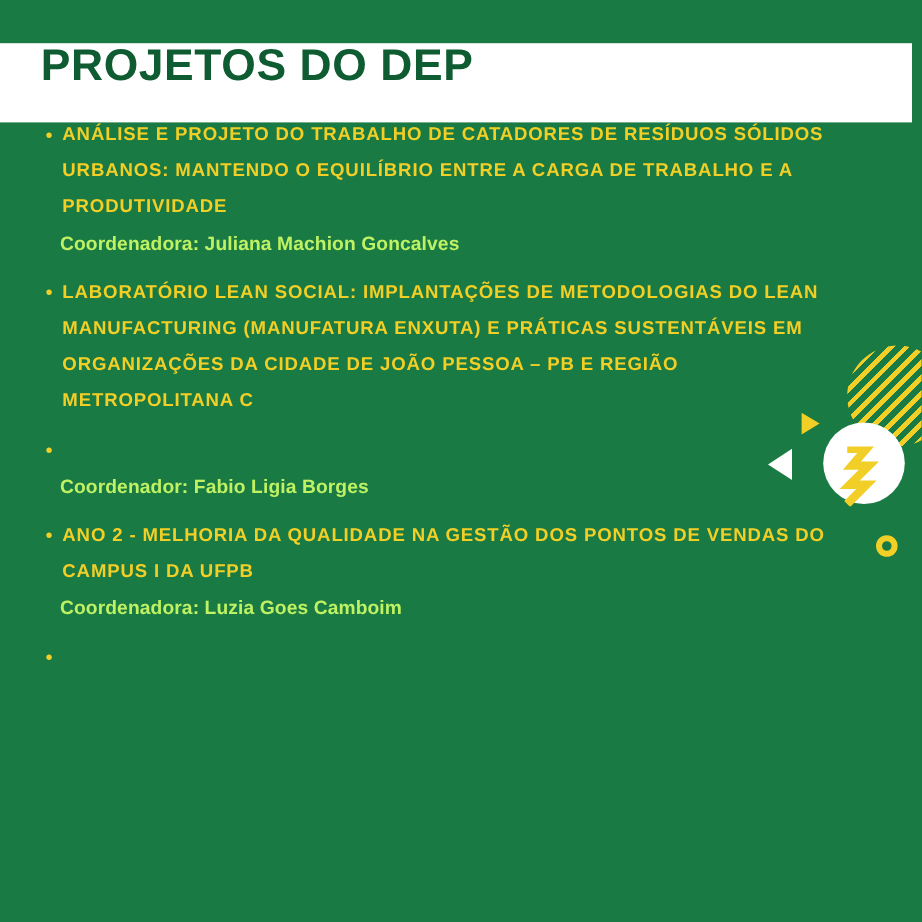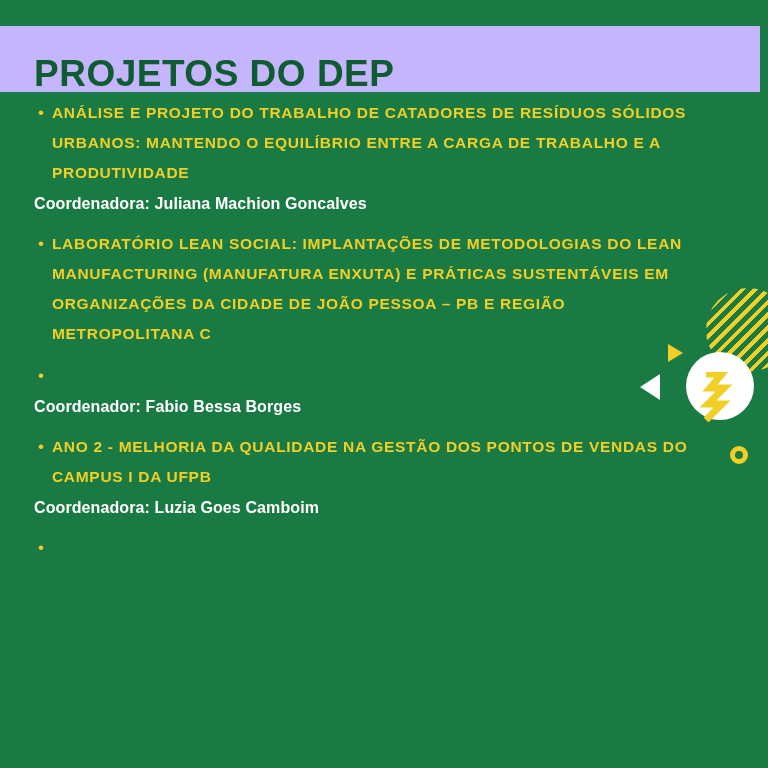--- a/index.html
+++ b/index.html
@@ -24,13 +24,13 @@
   
   .header-bar {
     position: absolute;
-    top: 26px;
+    top: 36px;
     left: 0;
     width: 760px;
     height: 66px;
-    background: #c4b5fd;
+    background: #ffffff;
     display: flex;
-    align-items: flex-end;
+    align-items: flex-start;
   }
   .header-title {
     font-size: 37px;

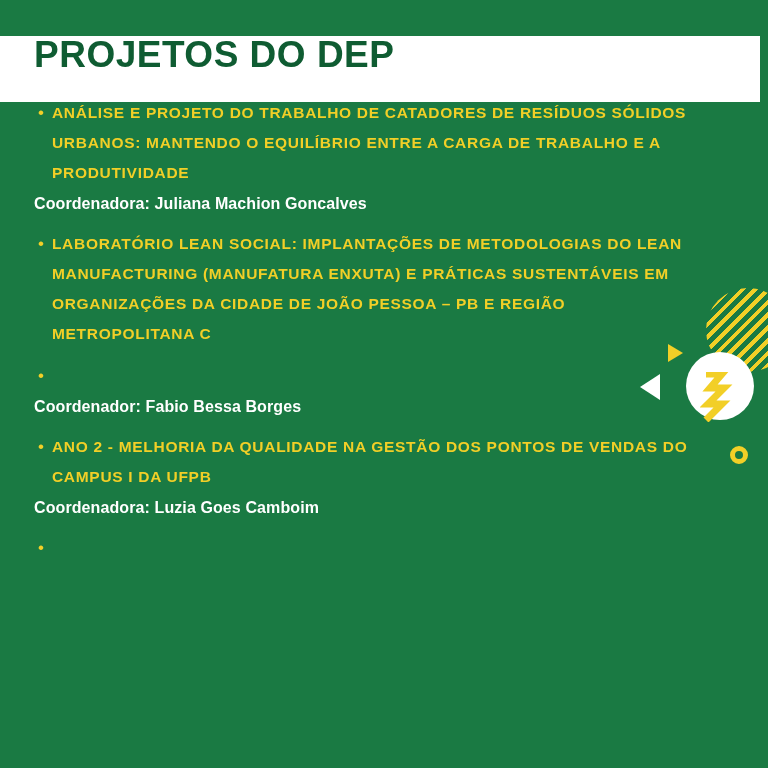--- a/index.html
+++ b/index.html
@@ -131,12 +131,12 @@
     max-width: 640px;
   }
   .coord {
-    color: #ffffff;
+    color: #bef264;
     font-size: 16px;
     font-weight: bold;
     line-height: 26px;
     margin-top: 3px;
-    margin-left: 4px;
+    margin-left: 20px;
     letter-spacing: 0.1px;
   }
 </style>

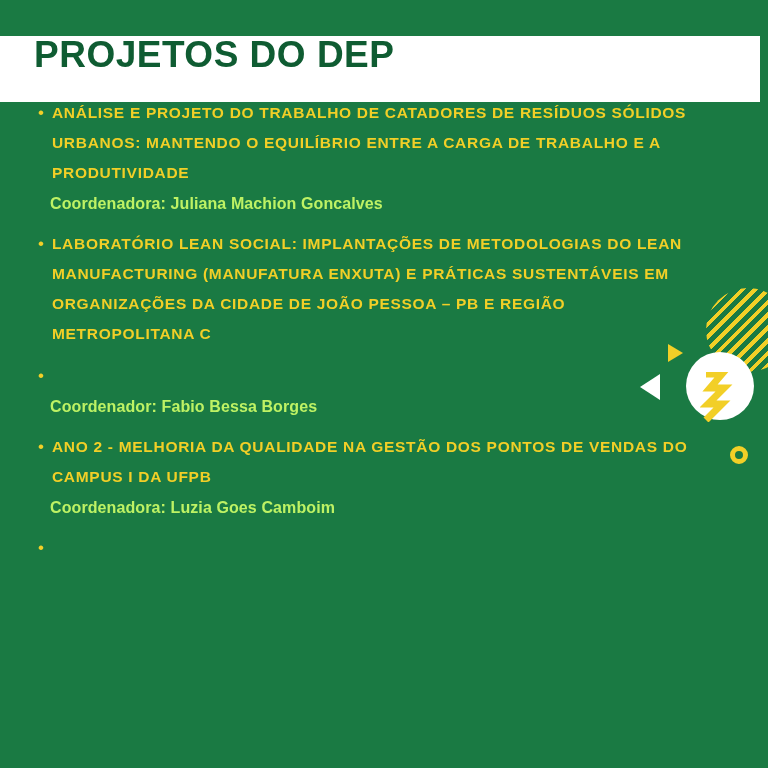--- a/index.html
+++ b/index.html
@@ -179,7 +179,7 @@
       <div class="proj-line">
         <span class="bullet">•</span>
       </div>
-      <div class="coord">Coordenador: Fabio Bessa Borges</div>
+      <div class="coord">Coordenador: Fabio Ligia Borges</div>
     </div>
 
     <div class="entry">

